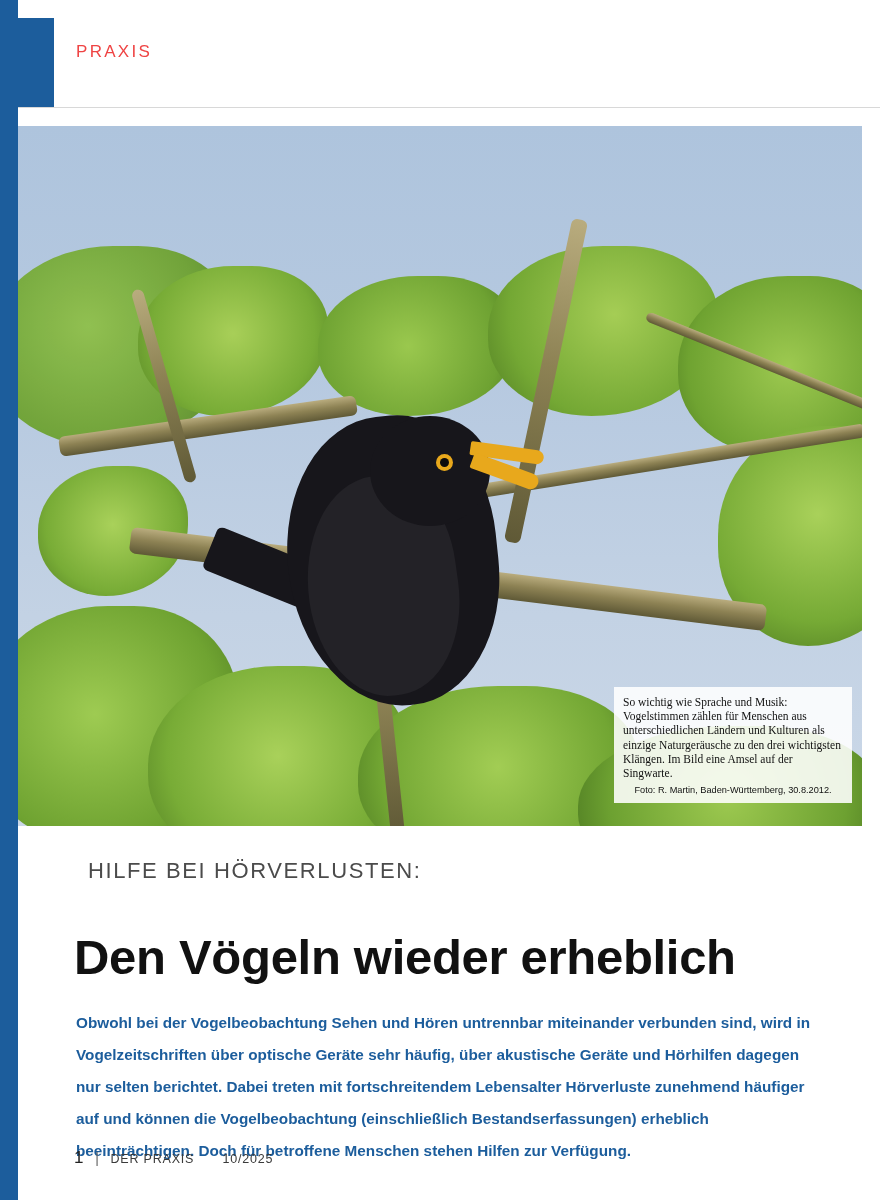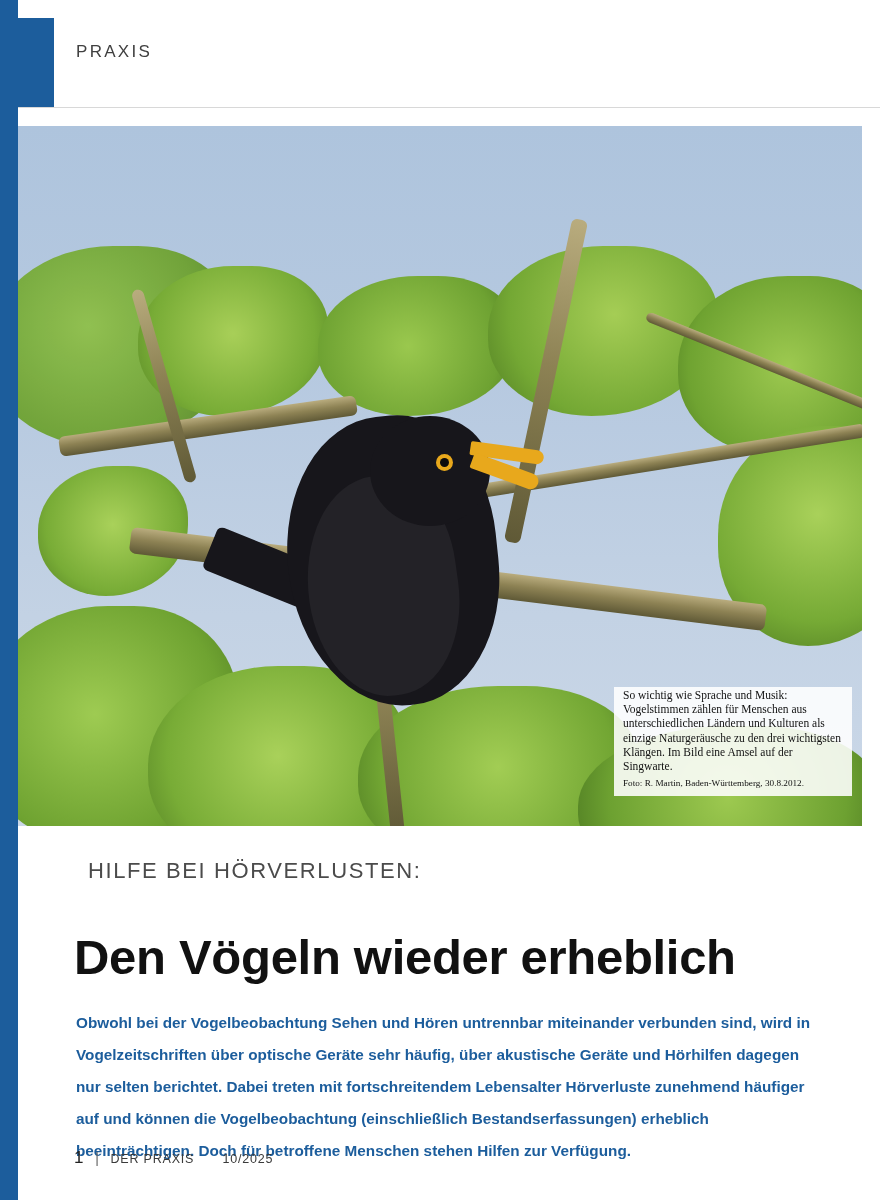--- a/index.html
+++ b/index.html
@@ -53,7 +53,7 @@
     top: 42px;
     font-size: 17px;
     letter-spacing: 2.3px;
-    color: #404040;
+    color: #ef4444;
     font-weight: 400;
   }
   .header-rule {

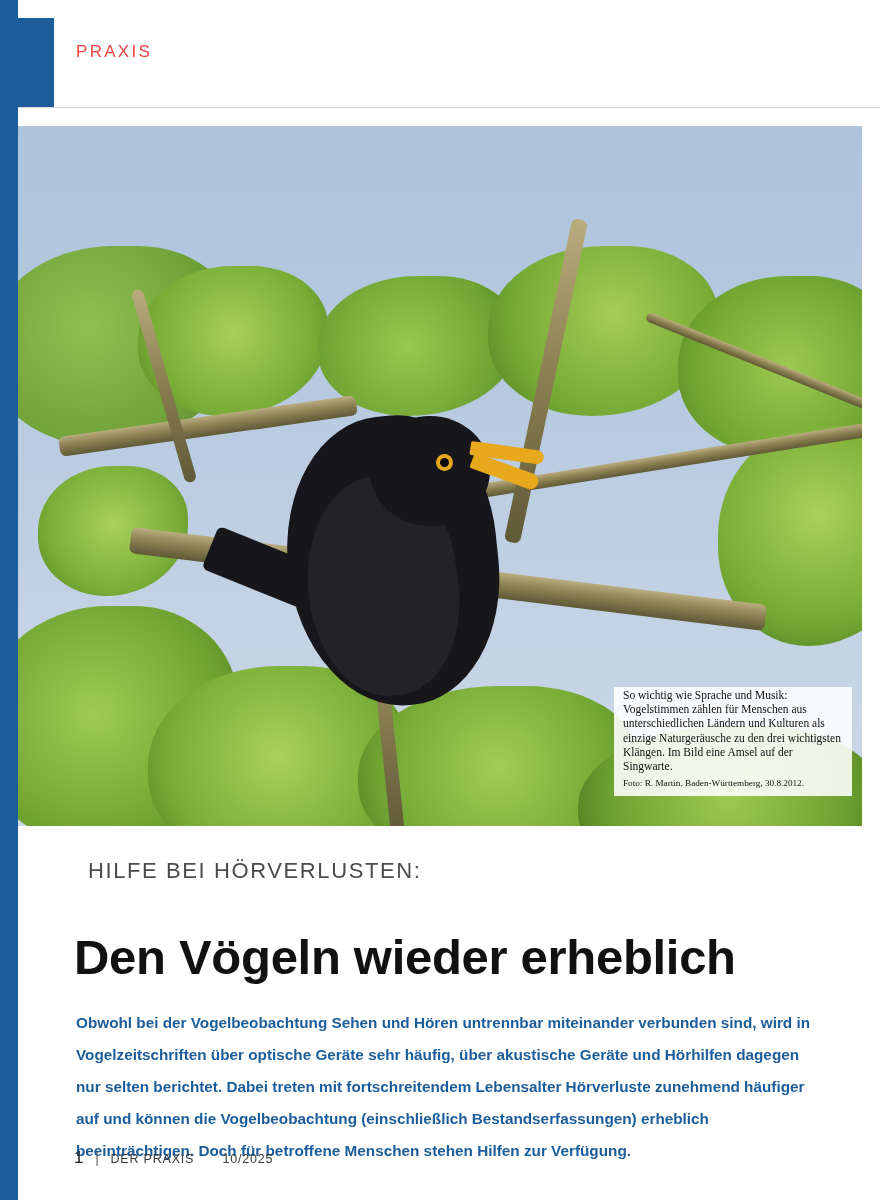--- a/index.html
+++ b/index.html
@@ -108,7 +108,7 @@
     left: 596px;
     top: 561px;
     width: 238px;
-    padding: 1px 9px 7px 9px;
+    padding: 8px 9px 7px 9px;
     background: rgba(255,255,255,0.88);
     box-sizing: border-box;
   }

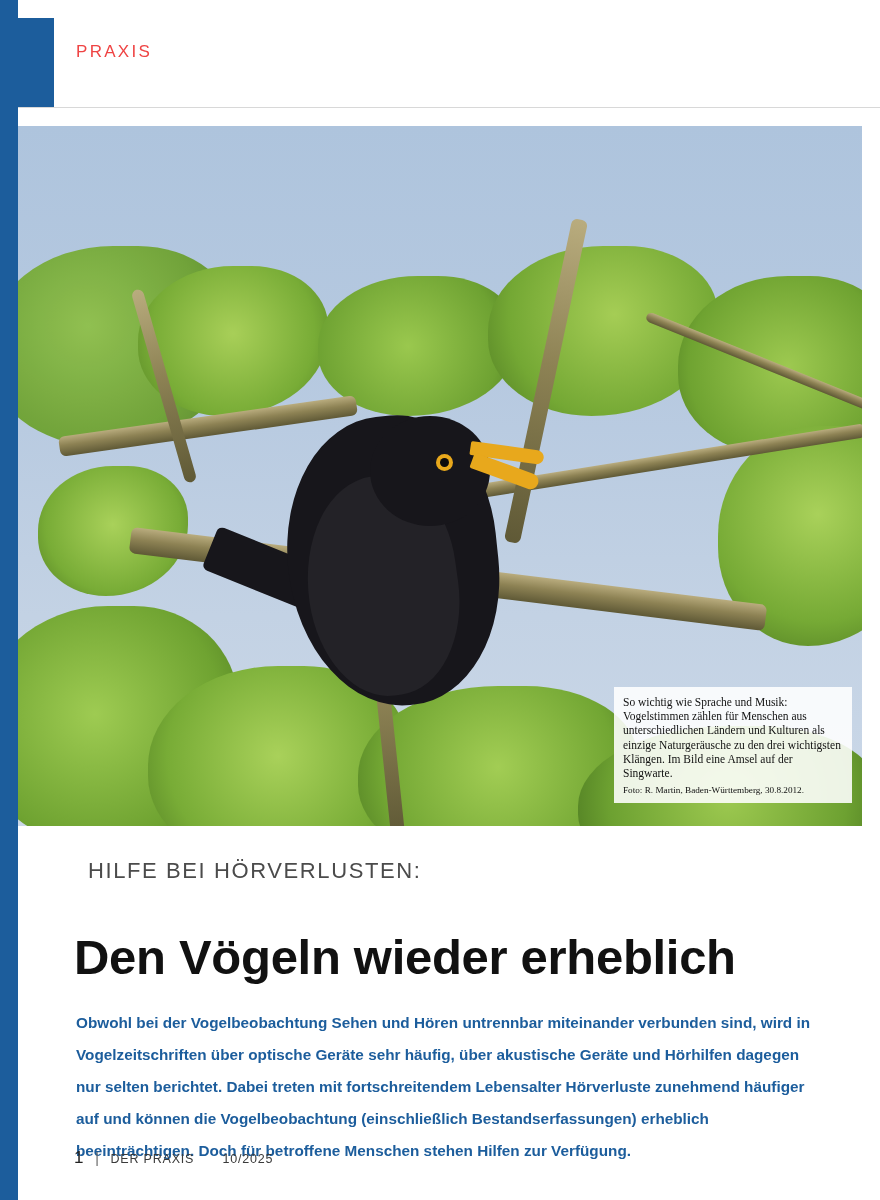--- a/index.html
+++ b/index.html
@@ -120,12 +120,12 @@
     margin: 0;
   }
   .caption-credit {
-    font-family: Liberation Serif, serif;
+    font-family: Liberation Sans, sans-serif;
     font-size: 9.2px;
     line-height: 12px;
     color: #111111;
     margin: 4px 0 0 0;
-    text-align: left;
+    text-align: center;
   }
   
   .kicker {

